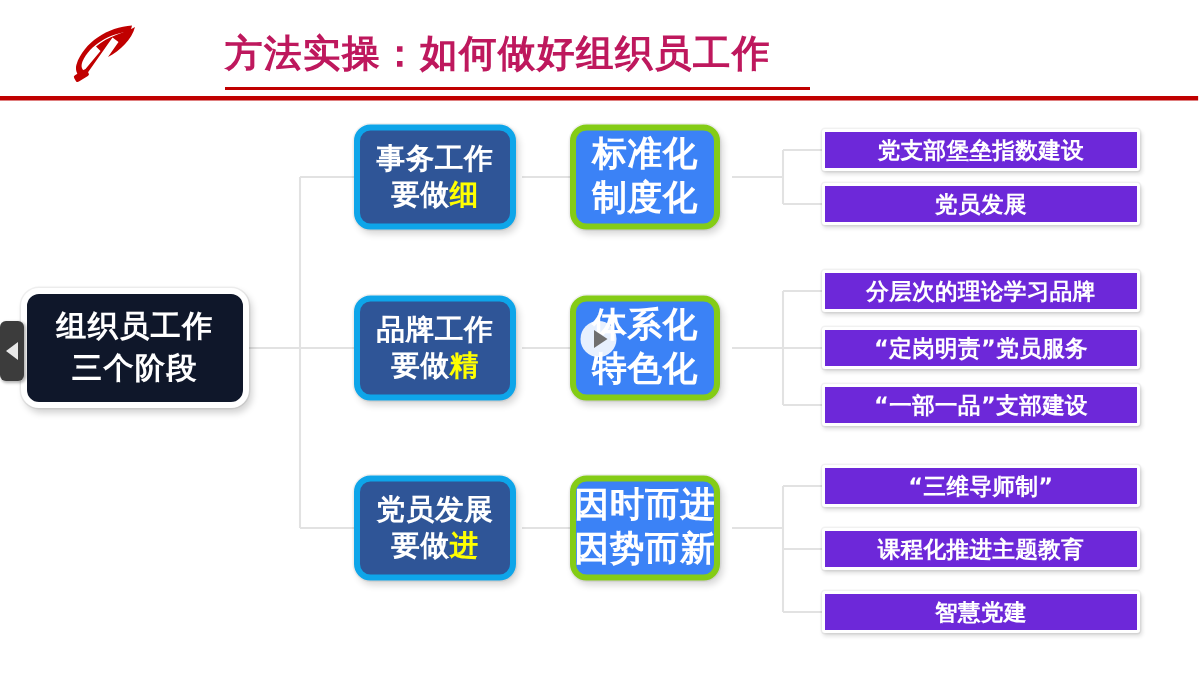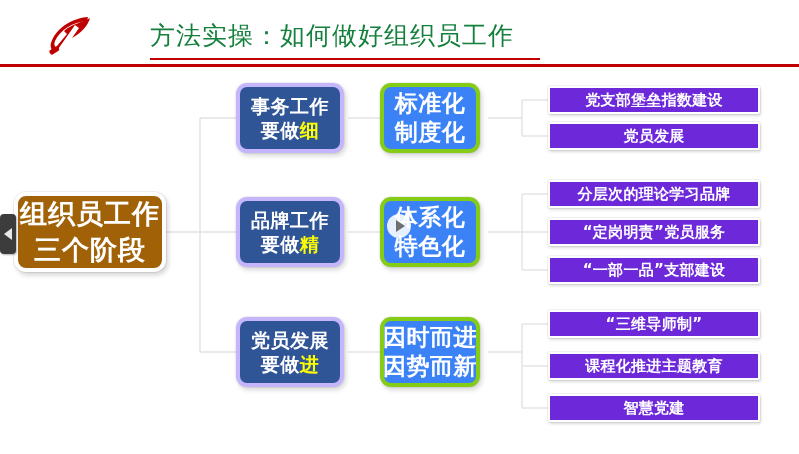--- a/index.html
+++ b/index.html
@@ -40,9 +40,9 @@
     width: 560px;
     height: 44px;
     line-height: 44px;
-    color: #15803d;
+    color: #be185d;
     font-size: 25px;
-    font-weight: 400;
+    font-weight: 700;
     letter-spacing: 1px;
     white-space: nowrap;
   }

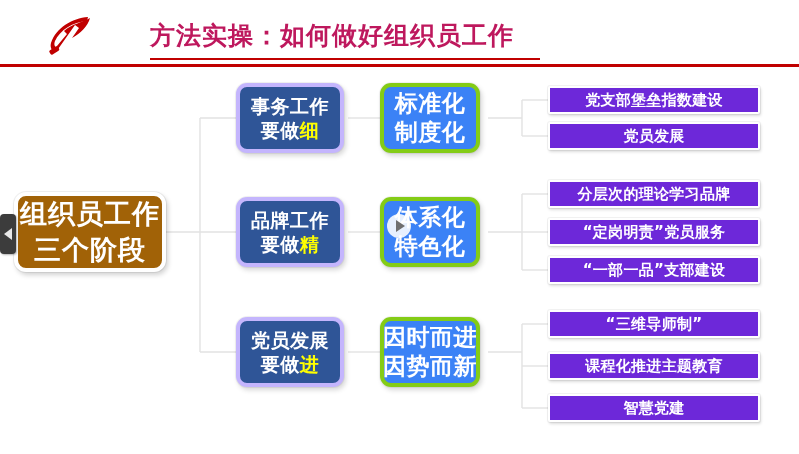--- a/index.html
+++ b/index.html
@@ -111,7 +111,7 @@
     width: 108px; height: 70px;
     background: #2f5597;
     border-radius: 11px;
-    border: 4px solid #c4b5fd;
+    border: 4px solid #0ea5e9;
     box-shadow: 0 0 0 1px rgba(0,0,0,0.05), 2px 3px 5px rgba(0,0,0,0.16);
     font-size: 19px;
     letter-spacing: 0.5px;

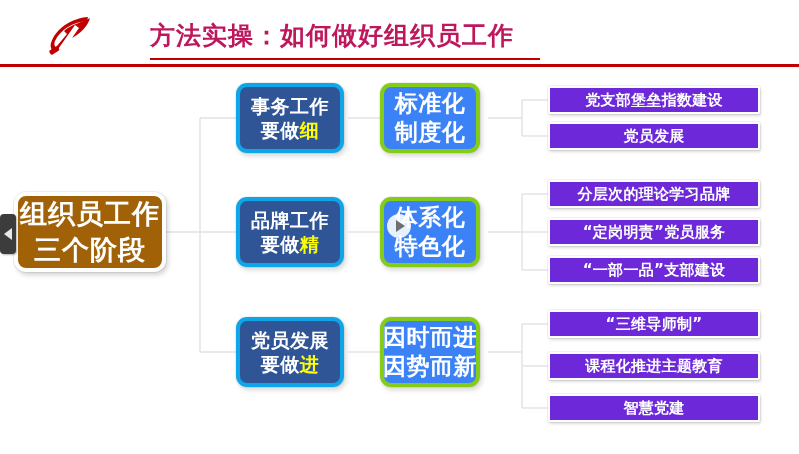--- a/index.html
+++ b/index.html
@@ -80,11 +80,11 @@
   #root-node {
     left: 14px; top: 192px;
     width: 152px; height: 80px;
-    background: #a16207;
+    background: #0f172a;
     border-radius: 12px;
     border: 4px solid #ffffff;
     box-shadow: 0 0 0 1px rgba(0,0,0,0.06), 2px 3px 5px rgba(0,0,0,0.18);
-    font-size: 27px;
+    font-size: 20px;
     letter-spacing: 1px;
   }
   #root-node .ln { margin: 2px 0; }

